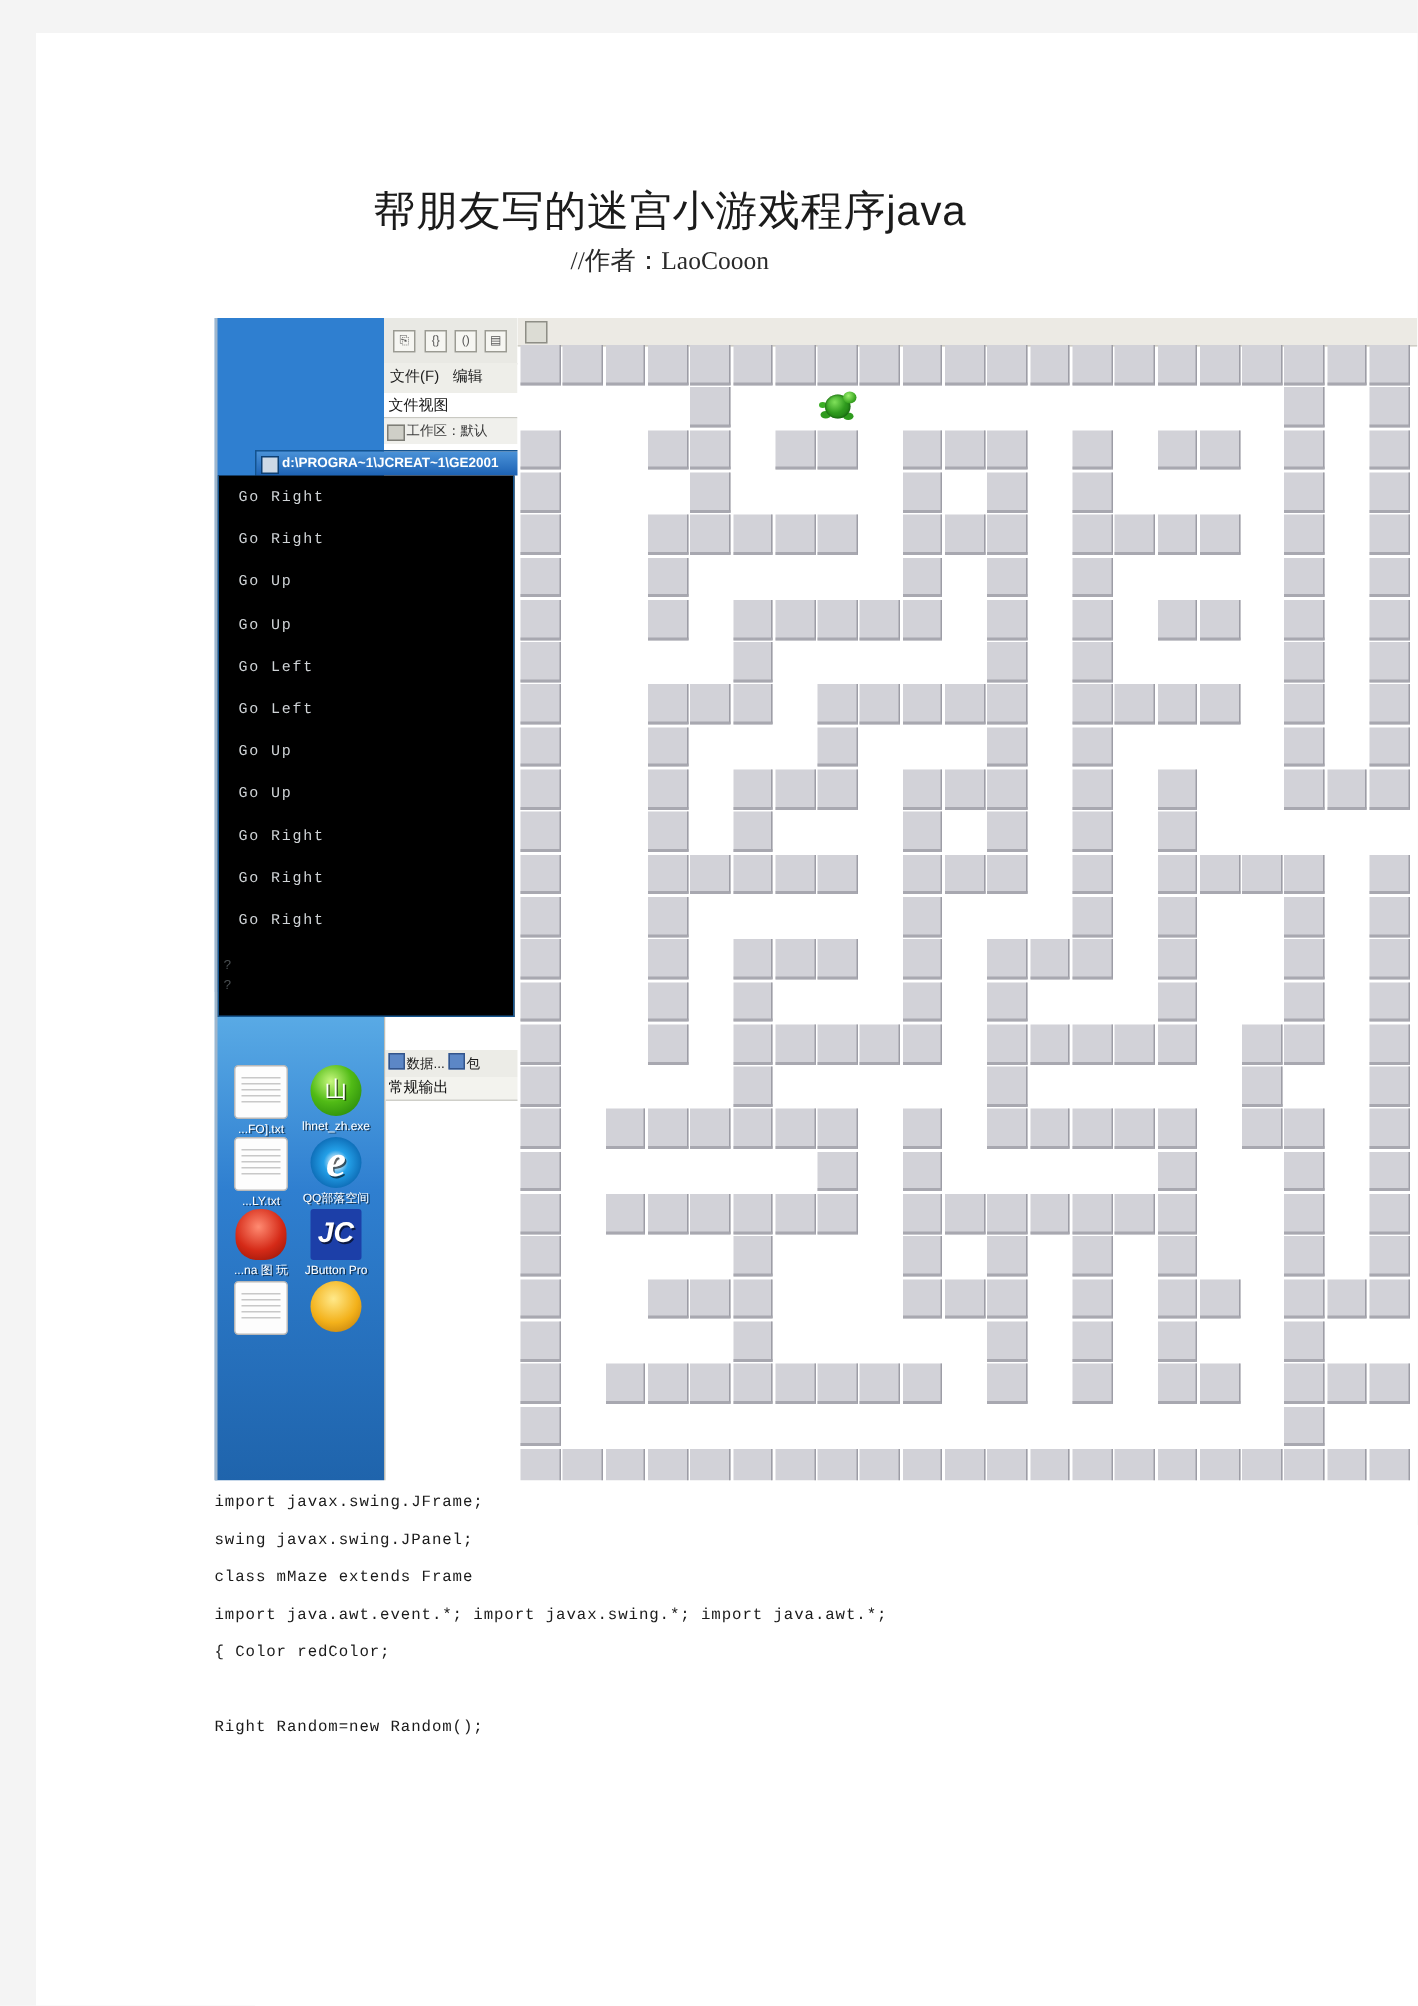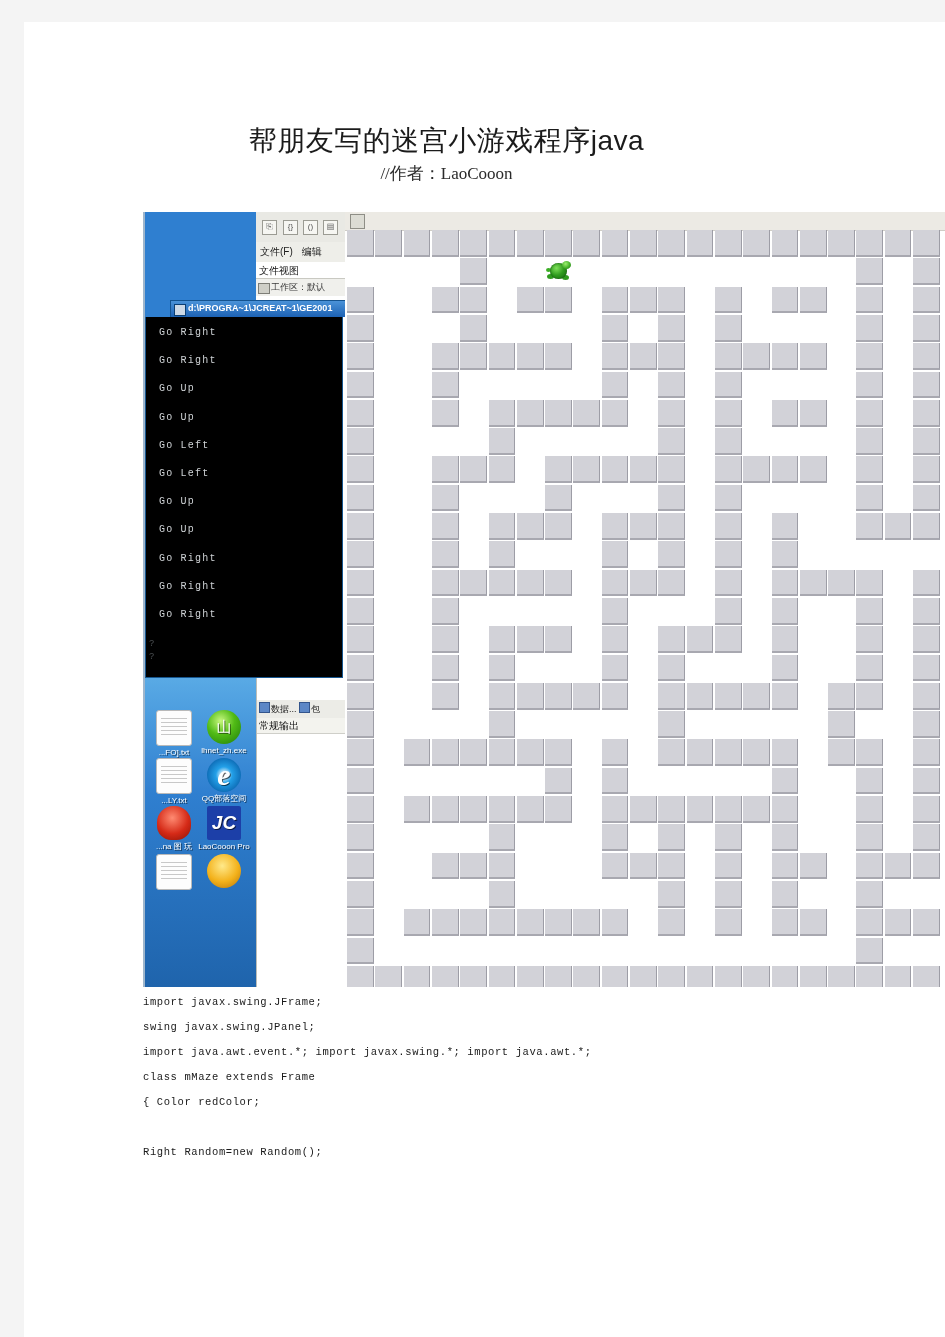--- a/index.html
+++ b/index.html
@@ -446,7 +446,7 @@
           <div class="desk-icon" style="left: 52px; top: 546px;"><span class="desk-glyph g-ie"></span><span>QQ部落空间</span></div>
           <div class="desk-icon" style="left: 2px; top: 594px;"><span class="desk-glyph g-red"></span><span>...na 图
 玩</span></div>
-          <div class="desk-icon" style="left: 52px; top: 594px;"><span class="desk-glyph g-jc"></span><span>LaoCooon
+          <div class="desk-icon" style="left: 52px; top: 594px;"><span class="desk-glyph g-jc"></span><span>JButton
 Pro</span></div>
           <div class="desk-icon" style="left: 2px; top: 642px;"><span class="desk-glyph g-doc"></span><span></span></div>
           <div class="desk-icon" style="left: 52px; top: 642px;"><span class="desk-glyph g-yellow"></span><span></span></div>

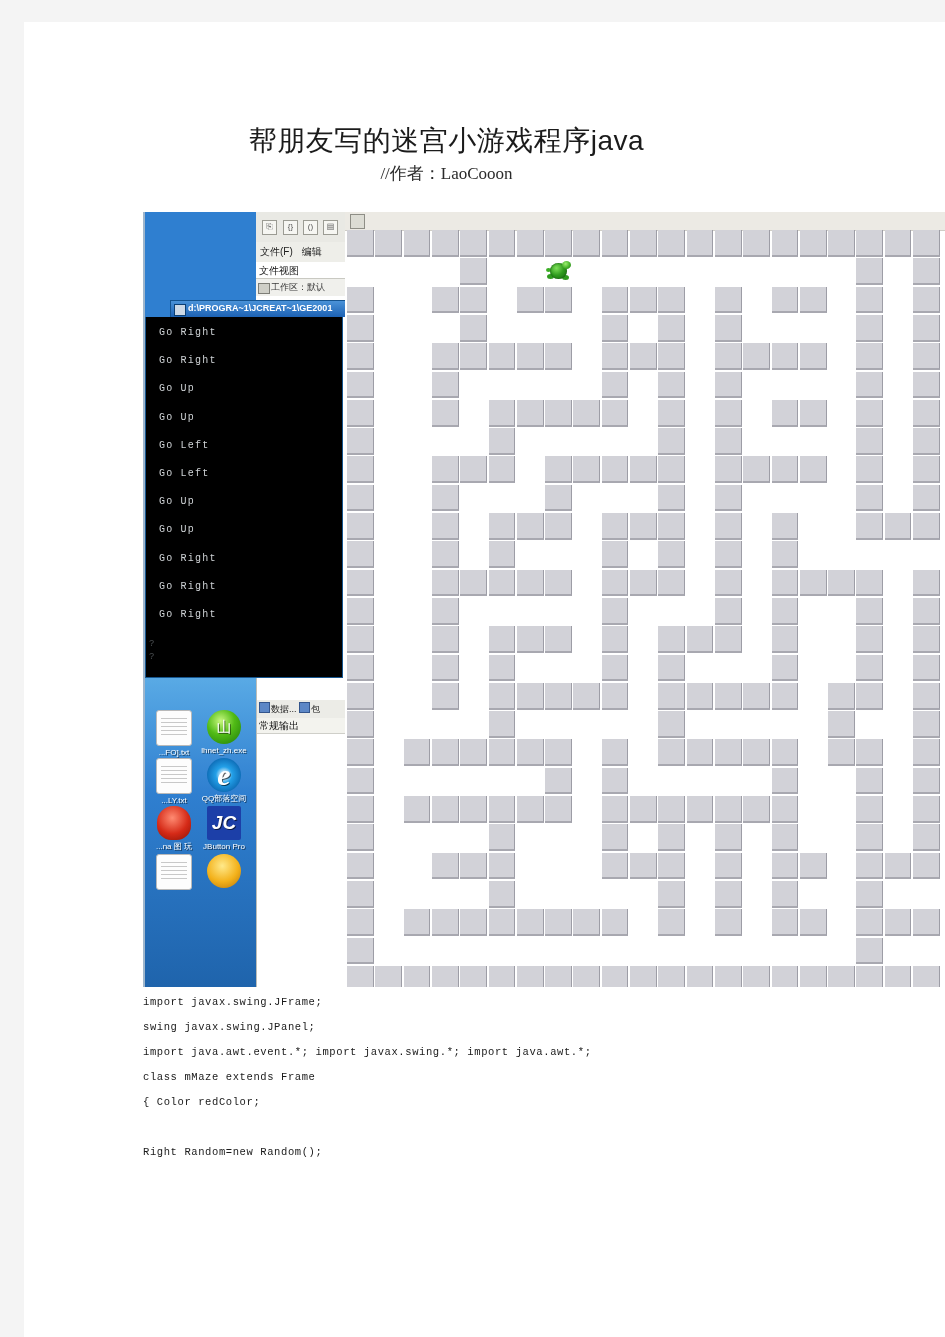--- a/index.html
+++ b/index.html
@@ -817,8 +817,8 @@
   <div class="code-block" id="code-block">
       <div class="code-line">import javax.swing.JFrame;</div>
       <div class="code-line">swing javax.swing.JPanel;</div>
+      <div class="code-line">class mMaze extends Frame</div>
       <div class="code-line">import java.awt.event.*; import javax.swing.*; import java.awt.*;</div>
-      <div class="code-line">class mMaze extends Frame</div>
       <div class="code-line">{ Color redColor;</div>
       <div class="code-line code-gap"></div>
       <div class="code-line">Right Random=new Random();</div>

